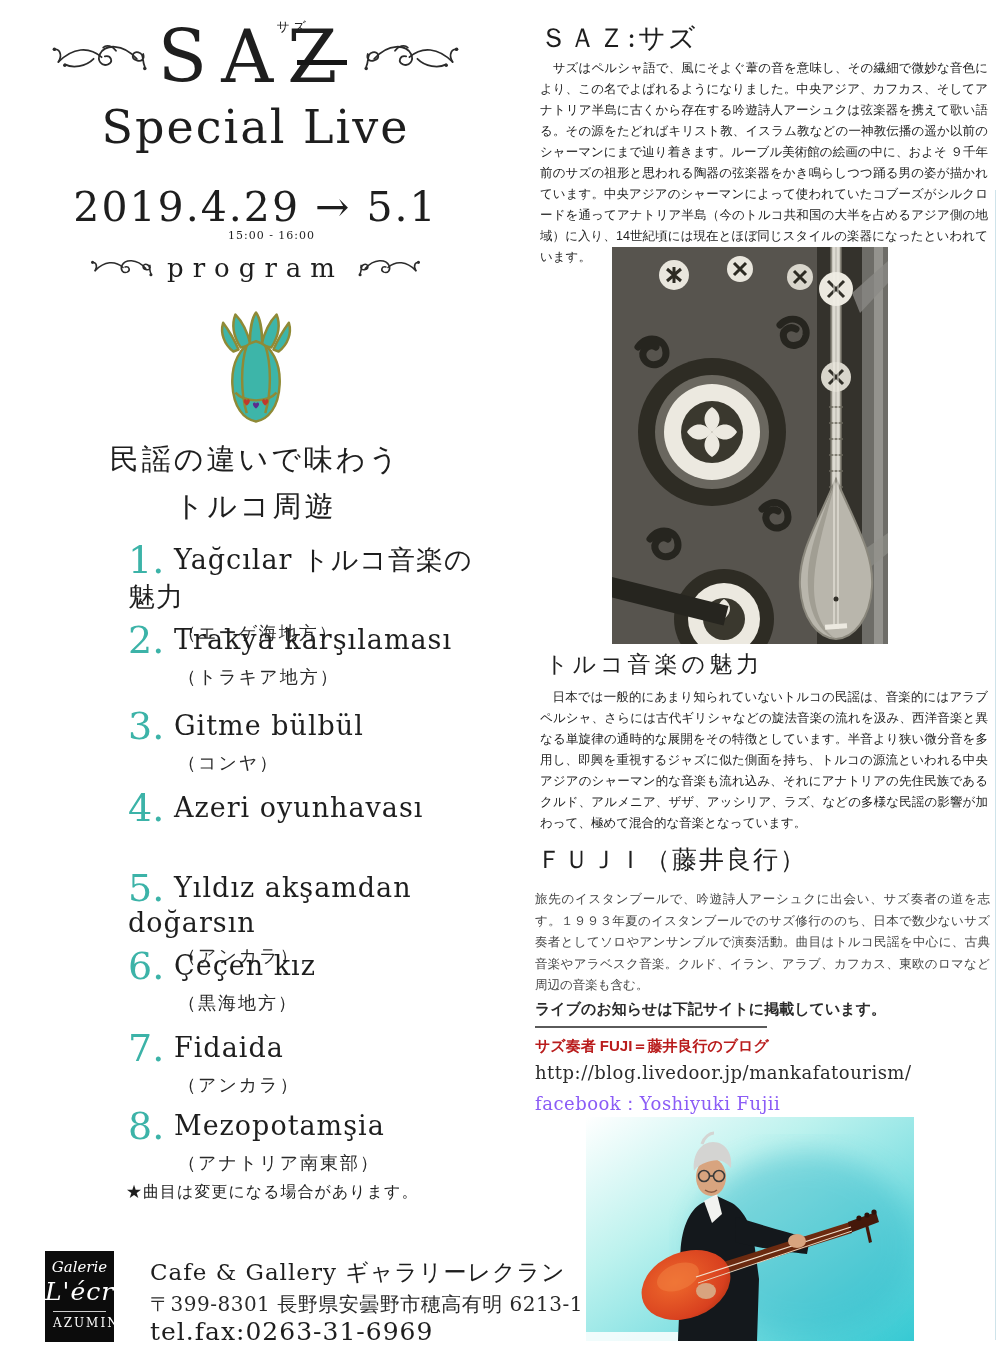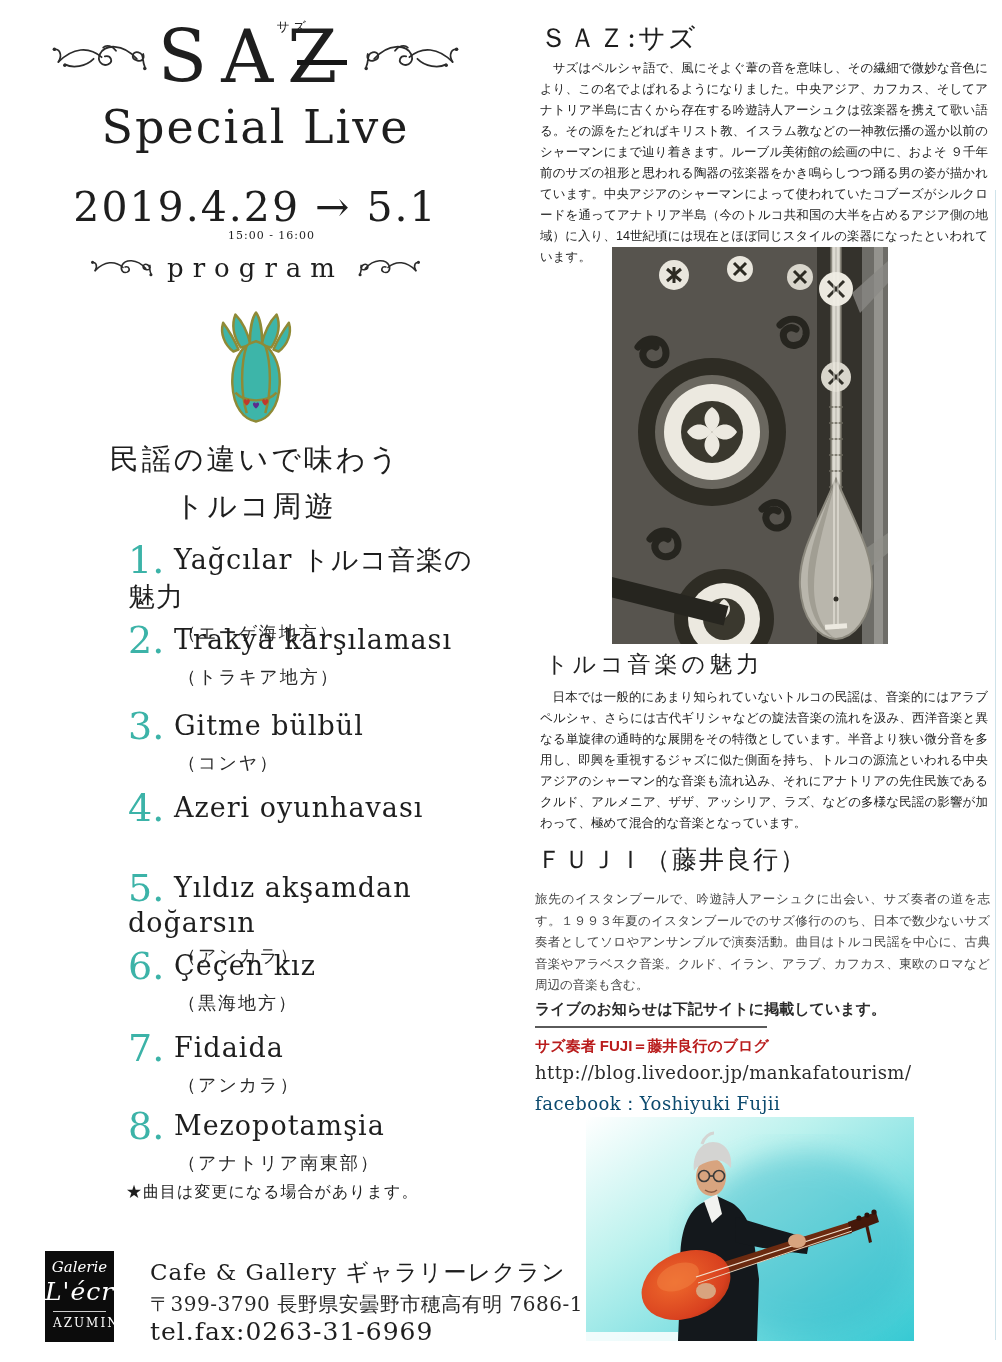--- a/index.html
+++ b/index.html
@@ -55,7 +55,7 @@
   .blog-divider{left:535px;top:1026px;width:232px;height:2px;background:#5a5a5a;}
   .blog-label{left:535px;top:1037px;font-size:15px;font-weight:700;font-family:"Liberation Sans",sans-serif;color:#b91c1c;}
   .blog-url{left:535px;top:1062px;font-size:18px;letter-spacing:0.5px;color:#2b2b2b;}
-  .facebook-line{left:535px;top:1092px;font-size:18px;letter-spacing:0.5px;color:#0c4a6e;}
+  .facebook-line{left:535px;top:1092px;font-size:18px;letter-spacing:0.5px;color:#8b5cf6;}
   .photo2{left:586px;top:1117px;width:328px;height:224px;}
   .scan-edge{left:995px;top:190px;width:1px;height:1150px;background:#cfe3ea;}
 </style>

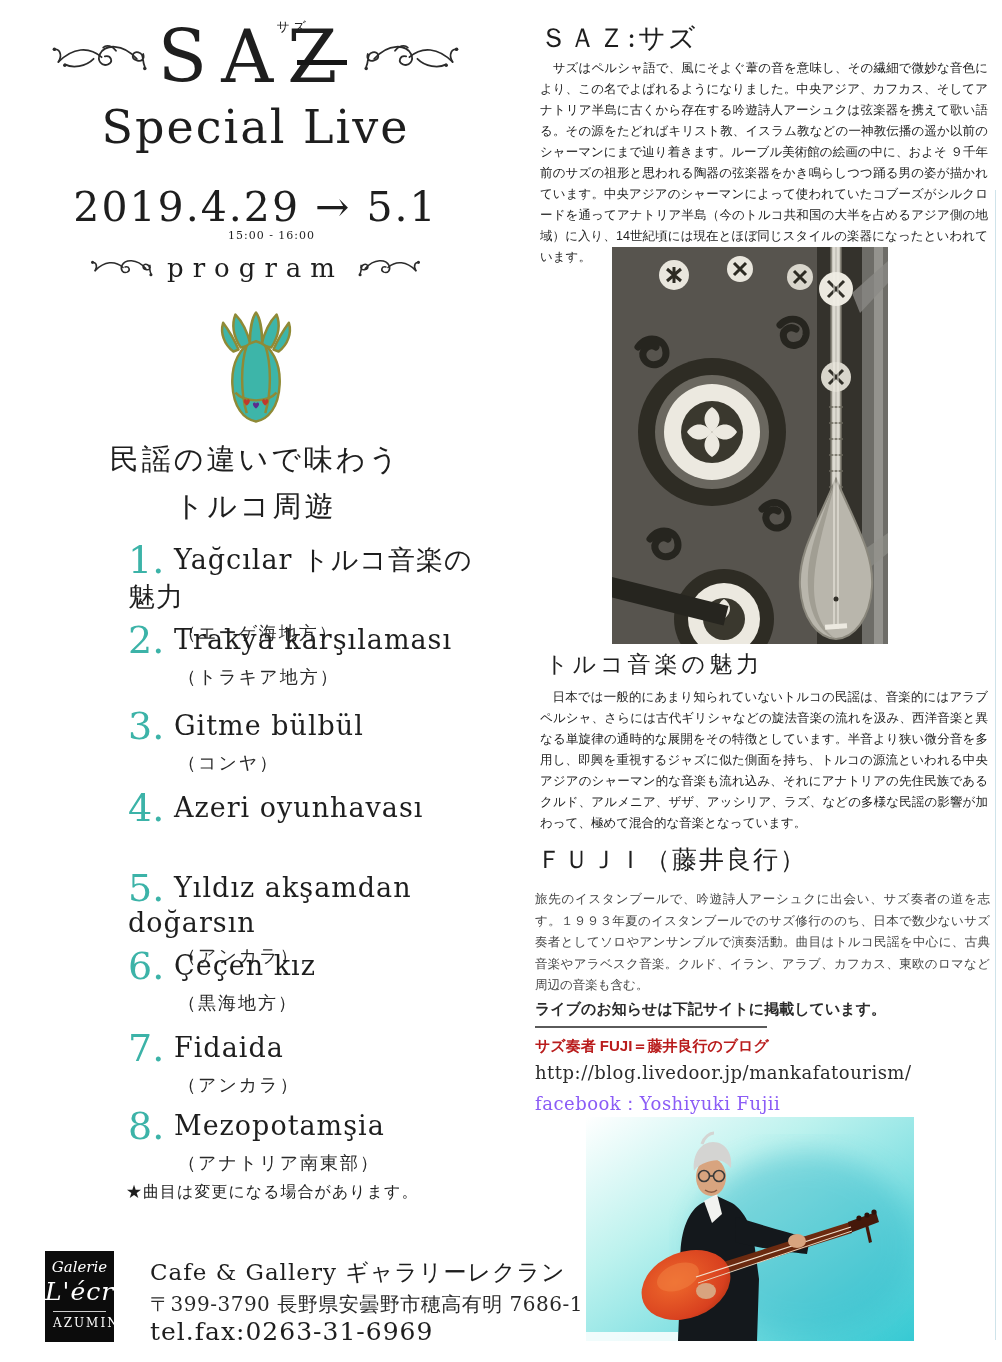--- a/index.html
+++ b/index.html
@@ -196,7 +196,7 @@
     <div class="logo-azumino">AZUMINO</div>
   </div>
   <div class="abs venue-name">Cafe &amp; Gallery ギャラリーレクラン</div>
-  <div class="abs venue-address">〒399-3790 長野県安曇野市穂高有明 7686-1</div>
+  <div class="abs venue-address">〒399-8301 長野県安曇野市穂高有明 6213-1</div>
   <div class="abs venue-tel">tel.fax:0263-31-6969</div>
 
   <div class="abs saz-heading">ＳＡＺ:サズ</div>

